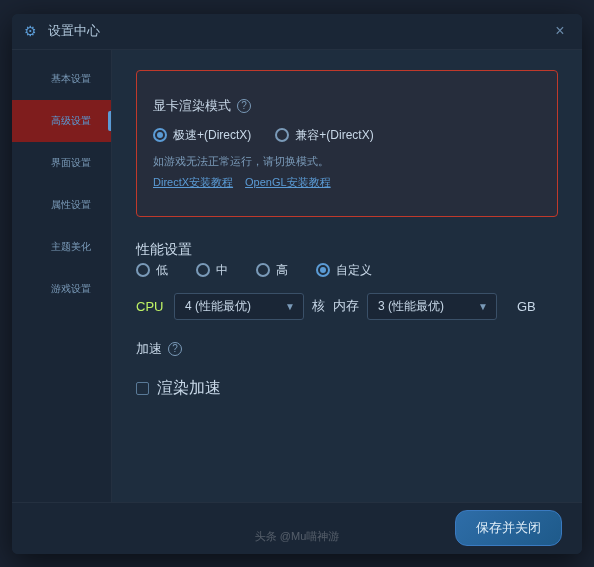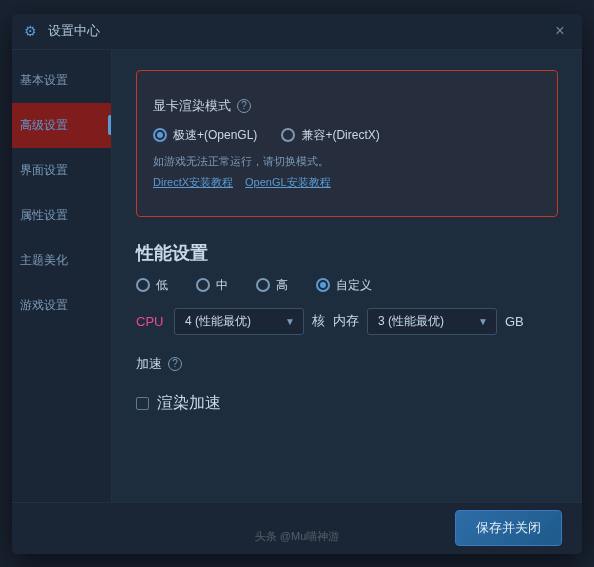--- a/index.html
+++ b/index.html
@@ -71,11 +71,11 @@
       flex-shrink: 0;
     }
     .sidebar-item {
-      padding: 14px 8px;
-      font-size: 12px;
+      padding: 14px 20px;
+      font-size: 10px;
       color: #7a9ab8;
       cursor: pointer;
-      text-align: left;
+      text-align: right;
       position: relative;
     }
     .sidebar-item.active {

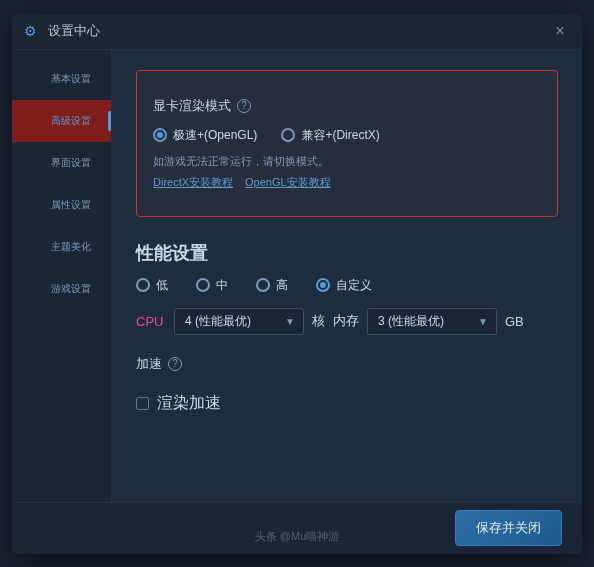--- a/index.html
+++ b/index.html
@@ -335,7 +335,7 @@
           <div class="radio-group">
             <div class="radio-item">
               <div class="radio-circle checked"></div>
-              <span class="radio-label">极速+(OpenGL)</span>
+              <span class="radio-label">极速+(DirectX)</span>
             </div>
             <div class="radio-item">
               <div class="radio-circle"></div>

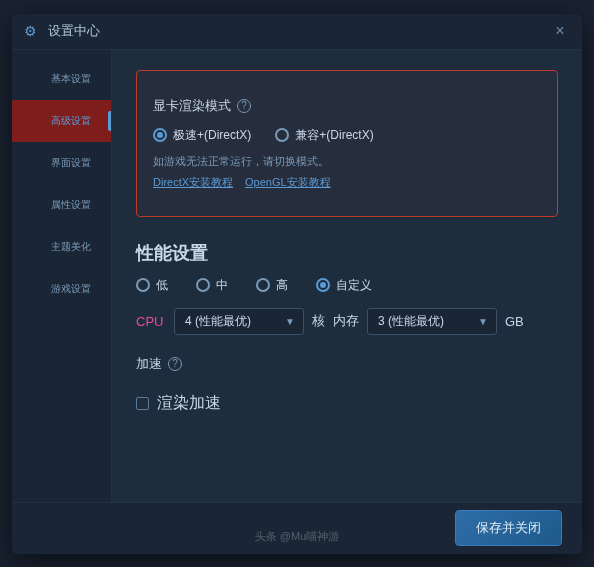--- a/index.html
+++ b/index.html
@@ -182,10 +182,9 @@
       margin-bottom: 20px;
     }
     .perf-title {
-      font-size: 18px;
-      color: #c8d8e8;
-      margin-bottom: 12px;
-      font-weight: bold;
+      font-size: 14px;
+      color: #c8d8e8;
+      margin-bottom: 3px;
     }
     .perf-options {
       display: flex;

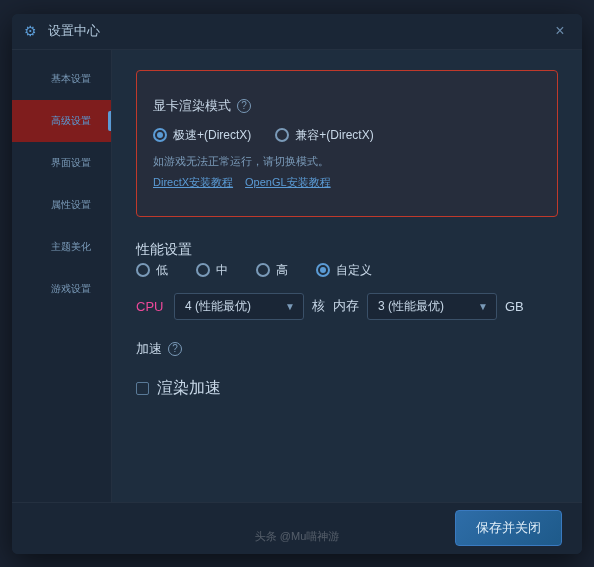--- a/index.html
+++ b/index.html
@@ -199,7 +199,7 @@
     }
     .cpu-label {
       font-size: 13px;
-      color: #ec4899;
+      color: #bef264;
       min-width: 30px;
     }
     .select-box {

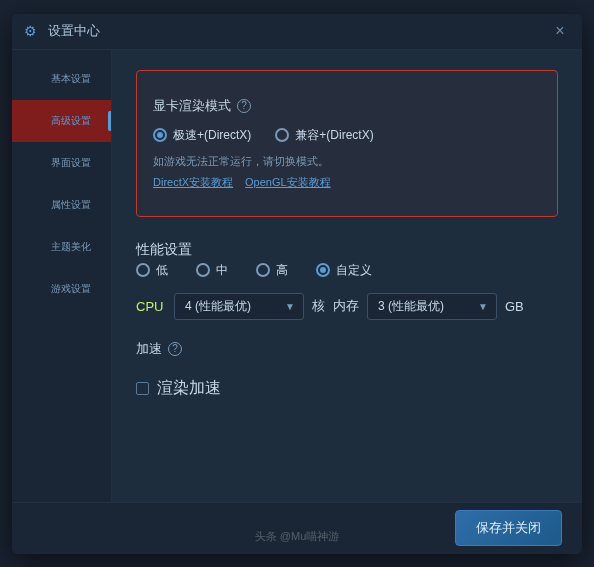--- a/index.html
+++ b/index.html
@@ -231,6 +231,7 @@
     .gb-label {
       font-size: 13px;
       color: #c8d8e8;
+      margin-left: 12px;
     }
     .accel-section {}
     .accel-title {

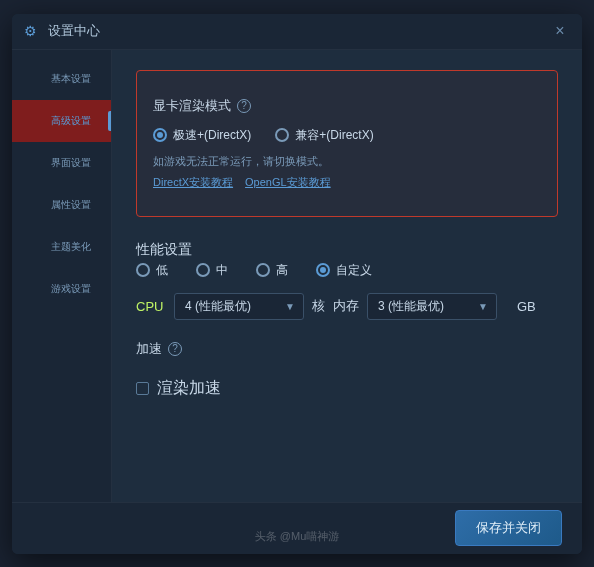--- a/index.html
+++ b/index.html
@@ -272,7 +272,7 @@
     .save-btn {
       background: linear-gradient(135deg, #2e6da8, #1e5a8a);
       border: 1px solid #3a7ac0;
-      border-radius: 4px;
+      border-radius: 12px;
       color: #e0eef8;
       font-size: 13px;
       padding: 8px 20px;

